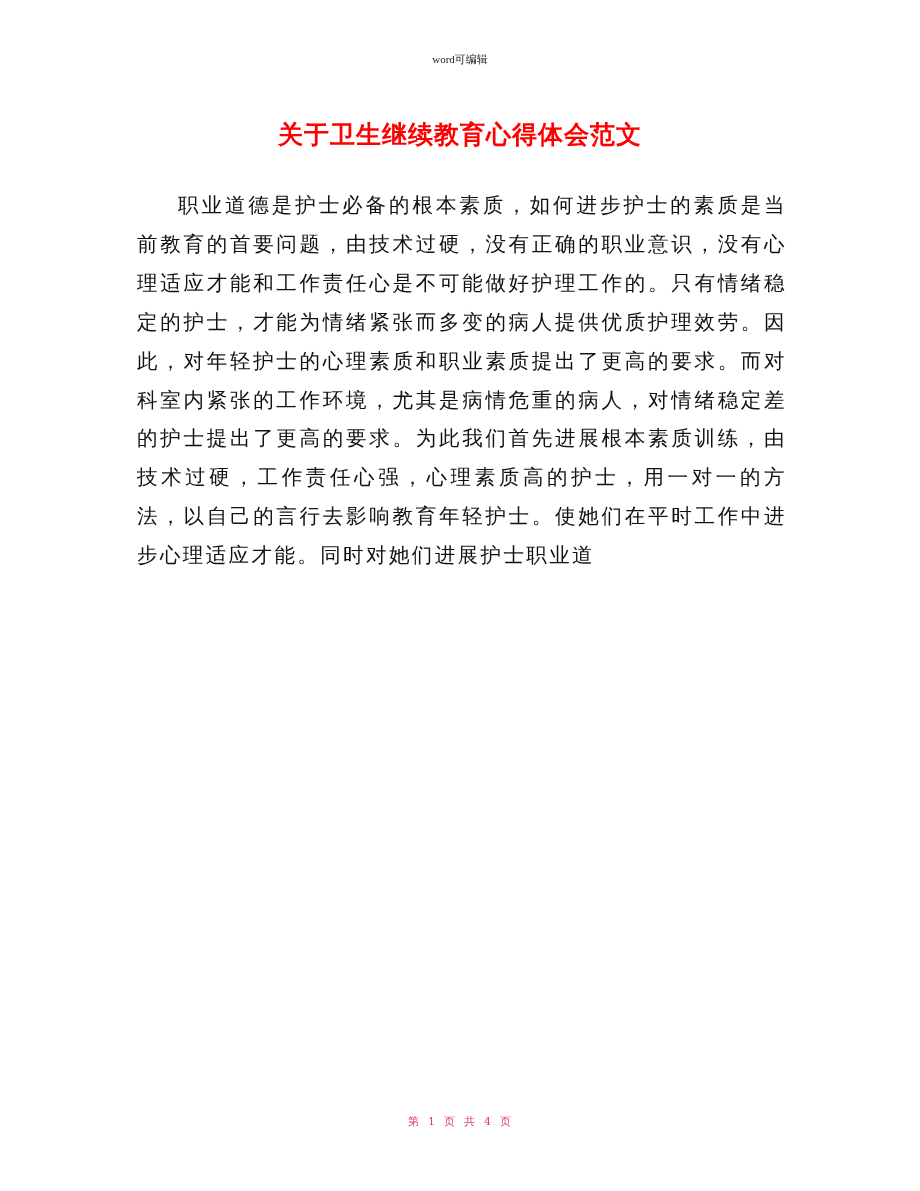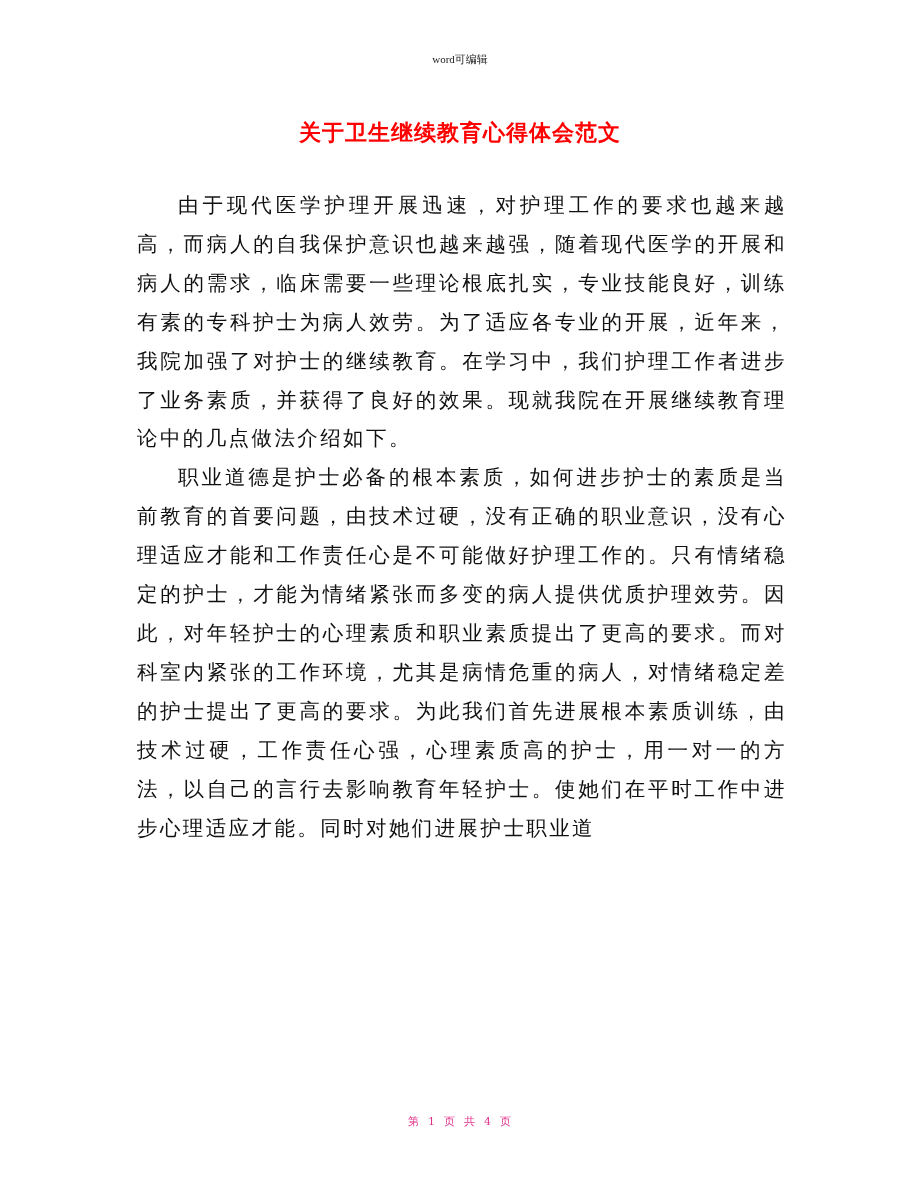--- a/index.html
+++ b/index.html
@@ -31,7 +31,7 @@
       left: 0;
       width: 920px;
       text-align: center;
-      font-size: 22px;
+      font-size: 25px;
       font-weight: bold;
       color: #ff0000;
       font-family: "DejaVu Sans", "Liberation Sans", sans-serif;

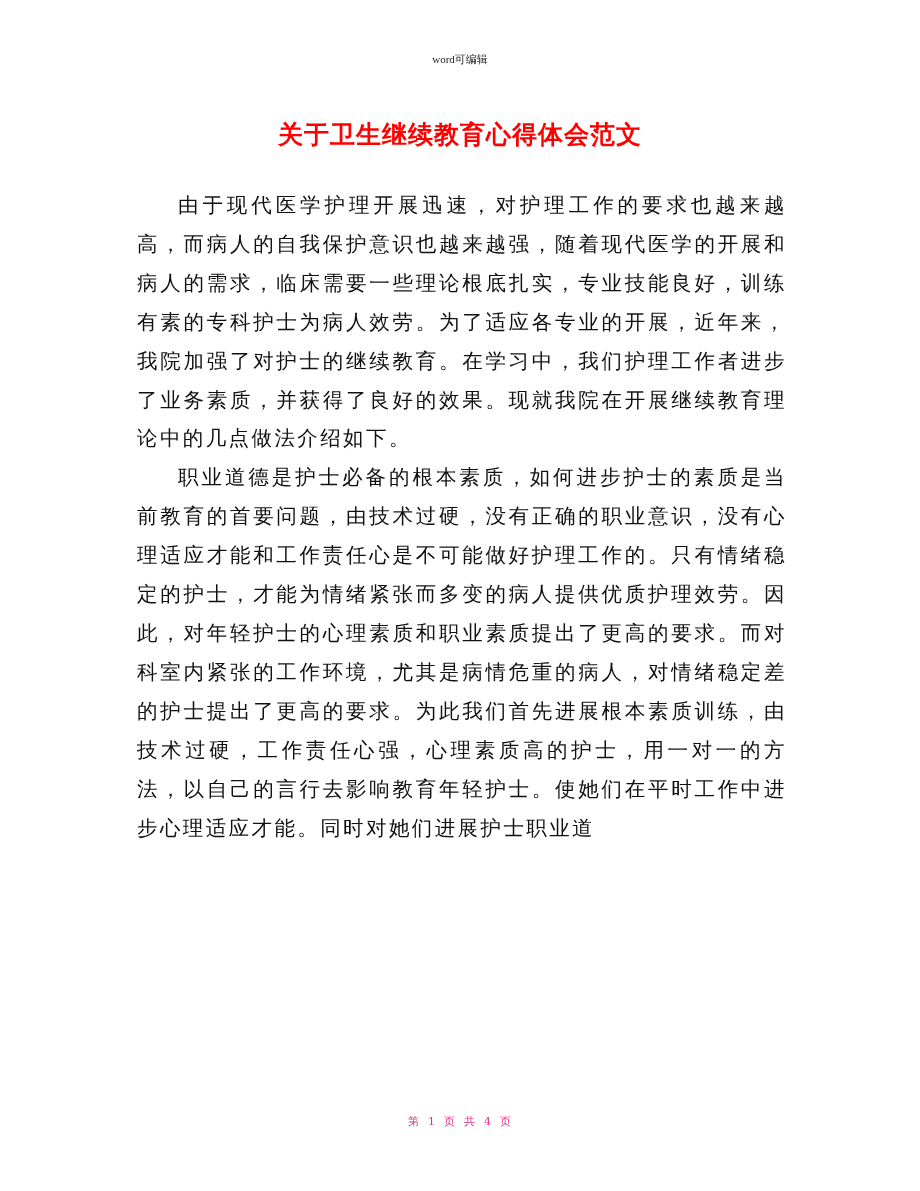--- a/index.html
+++ b/index.html
@@ -75,7 +75,6 @@
 <div class="doc-title">关于卫生继续教育心得体会范文</div>
 
 <div class="body-text">
-  <p class="para">由于现代医学护理开展迅速，对护理工作的要求也越来越高，而病人的自我保护意识也越来越强，随着现代医学的开展和病人的需求，临床需要一些理论根底扎实，专业技能良好，训练有素的专科护士为病人效劳。为了适应各专业的开展，近年来，我院加强了对护士的继续教育。在学习中，我们护理工作者进步了业务素质，并获得了良好的效果。现就我院在开展继续教育理论中的几点做法介绍如下。</p>
   <p class="para">职业道德是护士必备的根本素质，如何进步护士的素质是当前教育的首要问题，由技术过硬，没有正确的职业意识，没有心理适应才能和工作责任心是不可能做好护理工作的。只有情绪稳定的护士，才能为情绪紧张而多变的病人提供优质护理效劳。因此，对年轻护士的心理素质和职业素质提出了更高的要求。而对科室内紧张的工作环境，尤其是病情危重的病人，对情绪稳定差的护士提出了更高的要求。为此我们首先进展根本素质训练，由技术过硬，工作责任心强，心理素质高的护士，用一对一的方法，以自己的言行去影响教育年轻护士。使她们在平时工作中进步心理适应才能。同时对她们进展护士职业道</p>
 </div>
 

